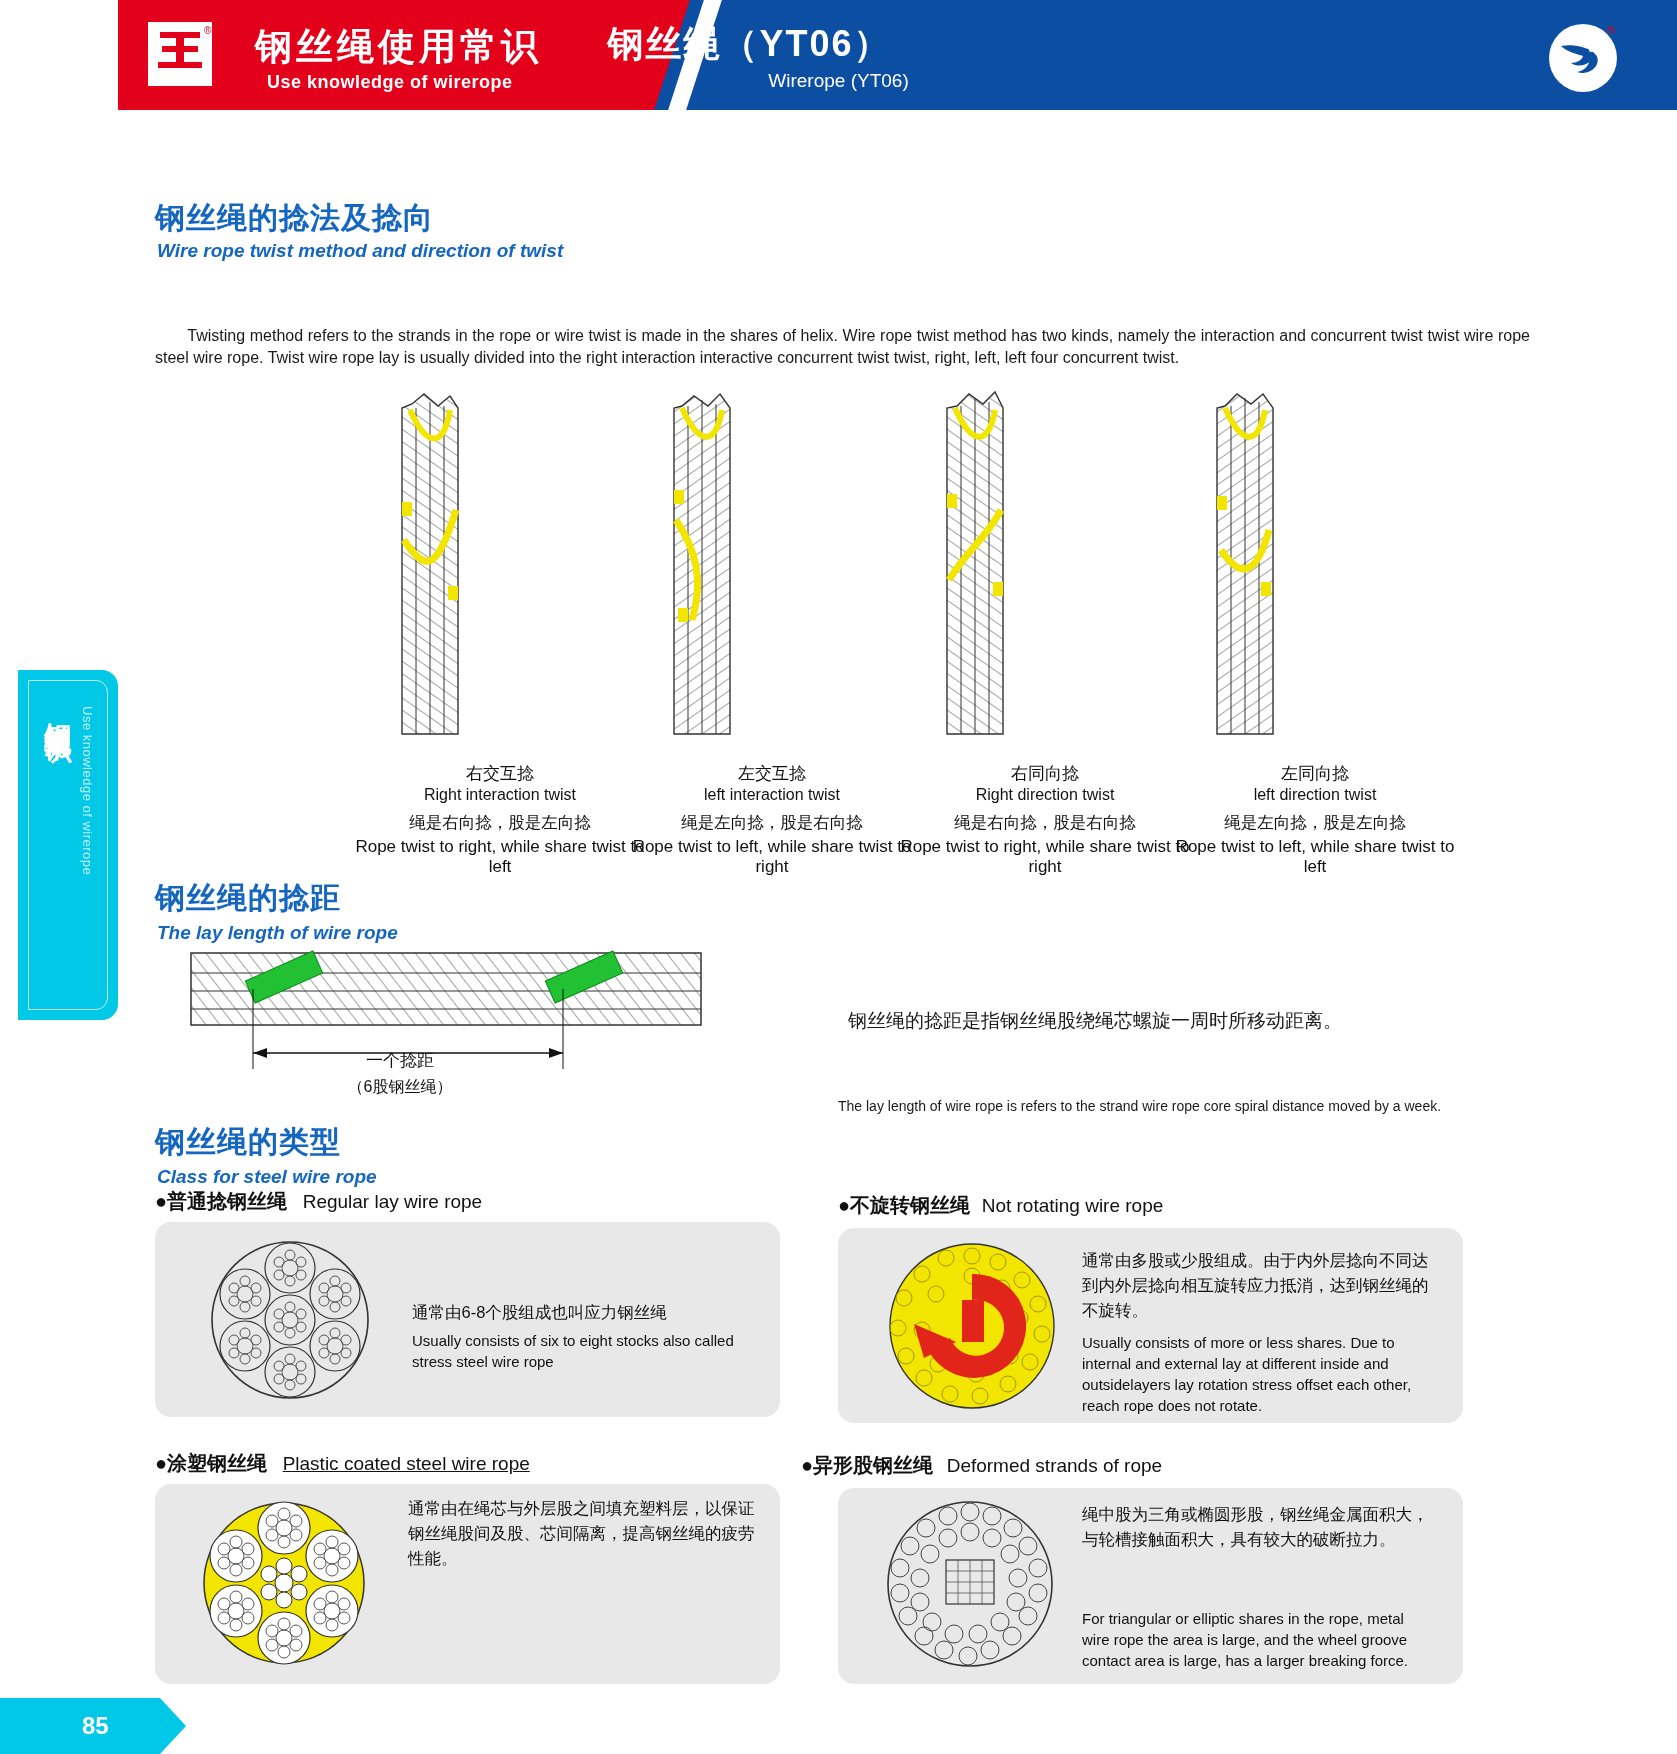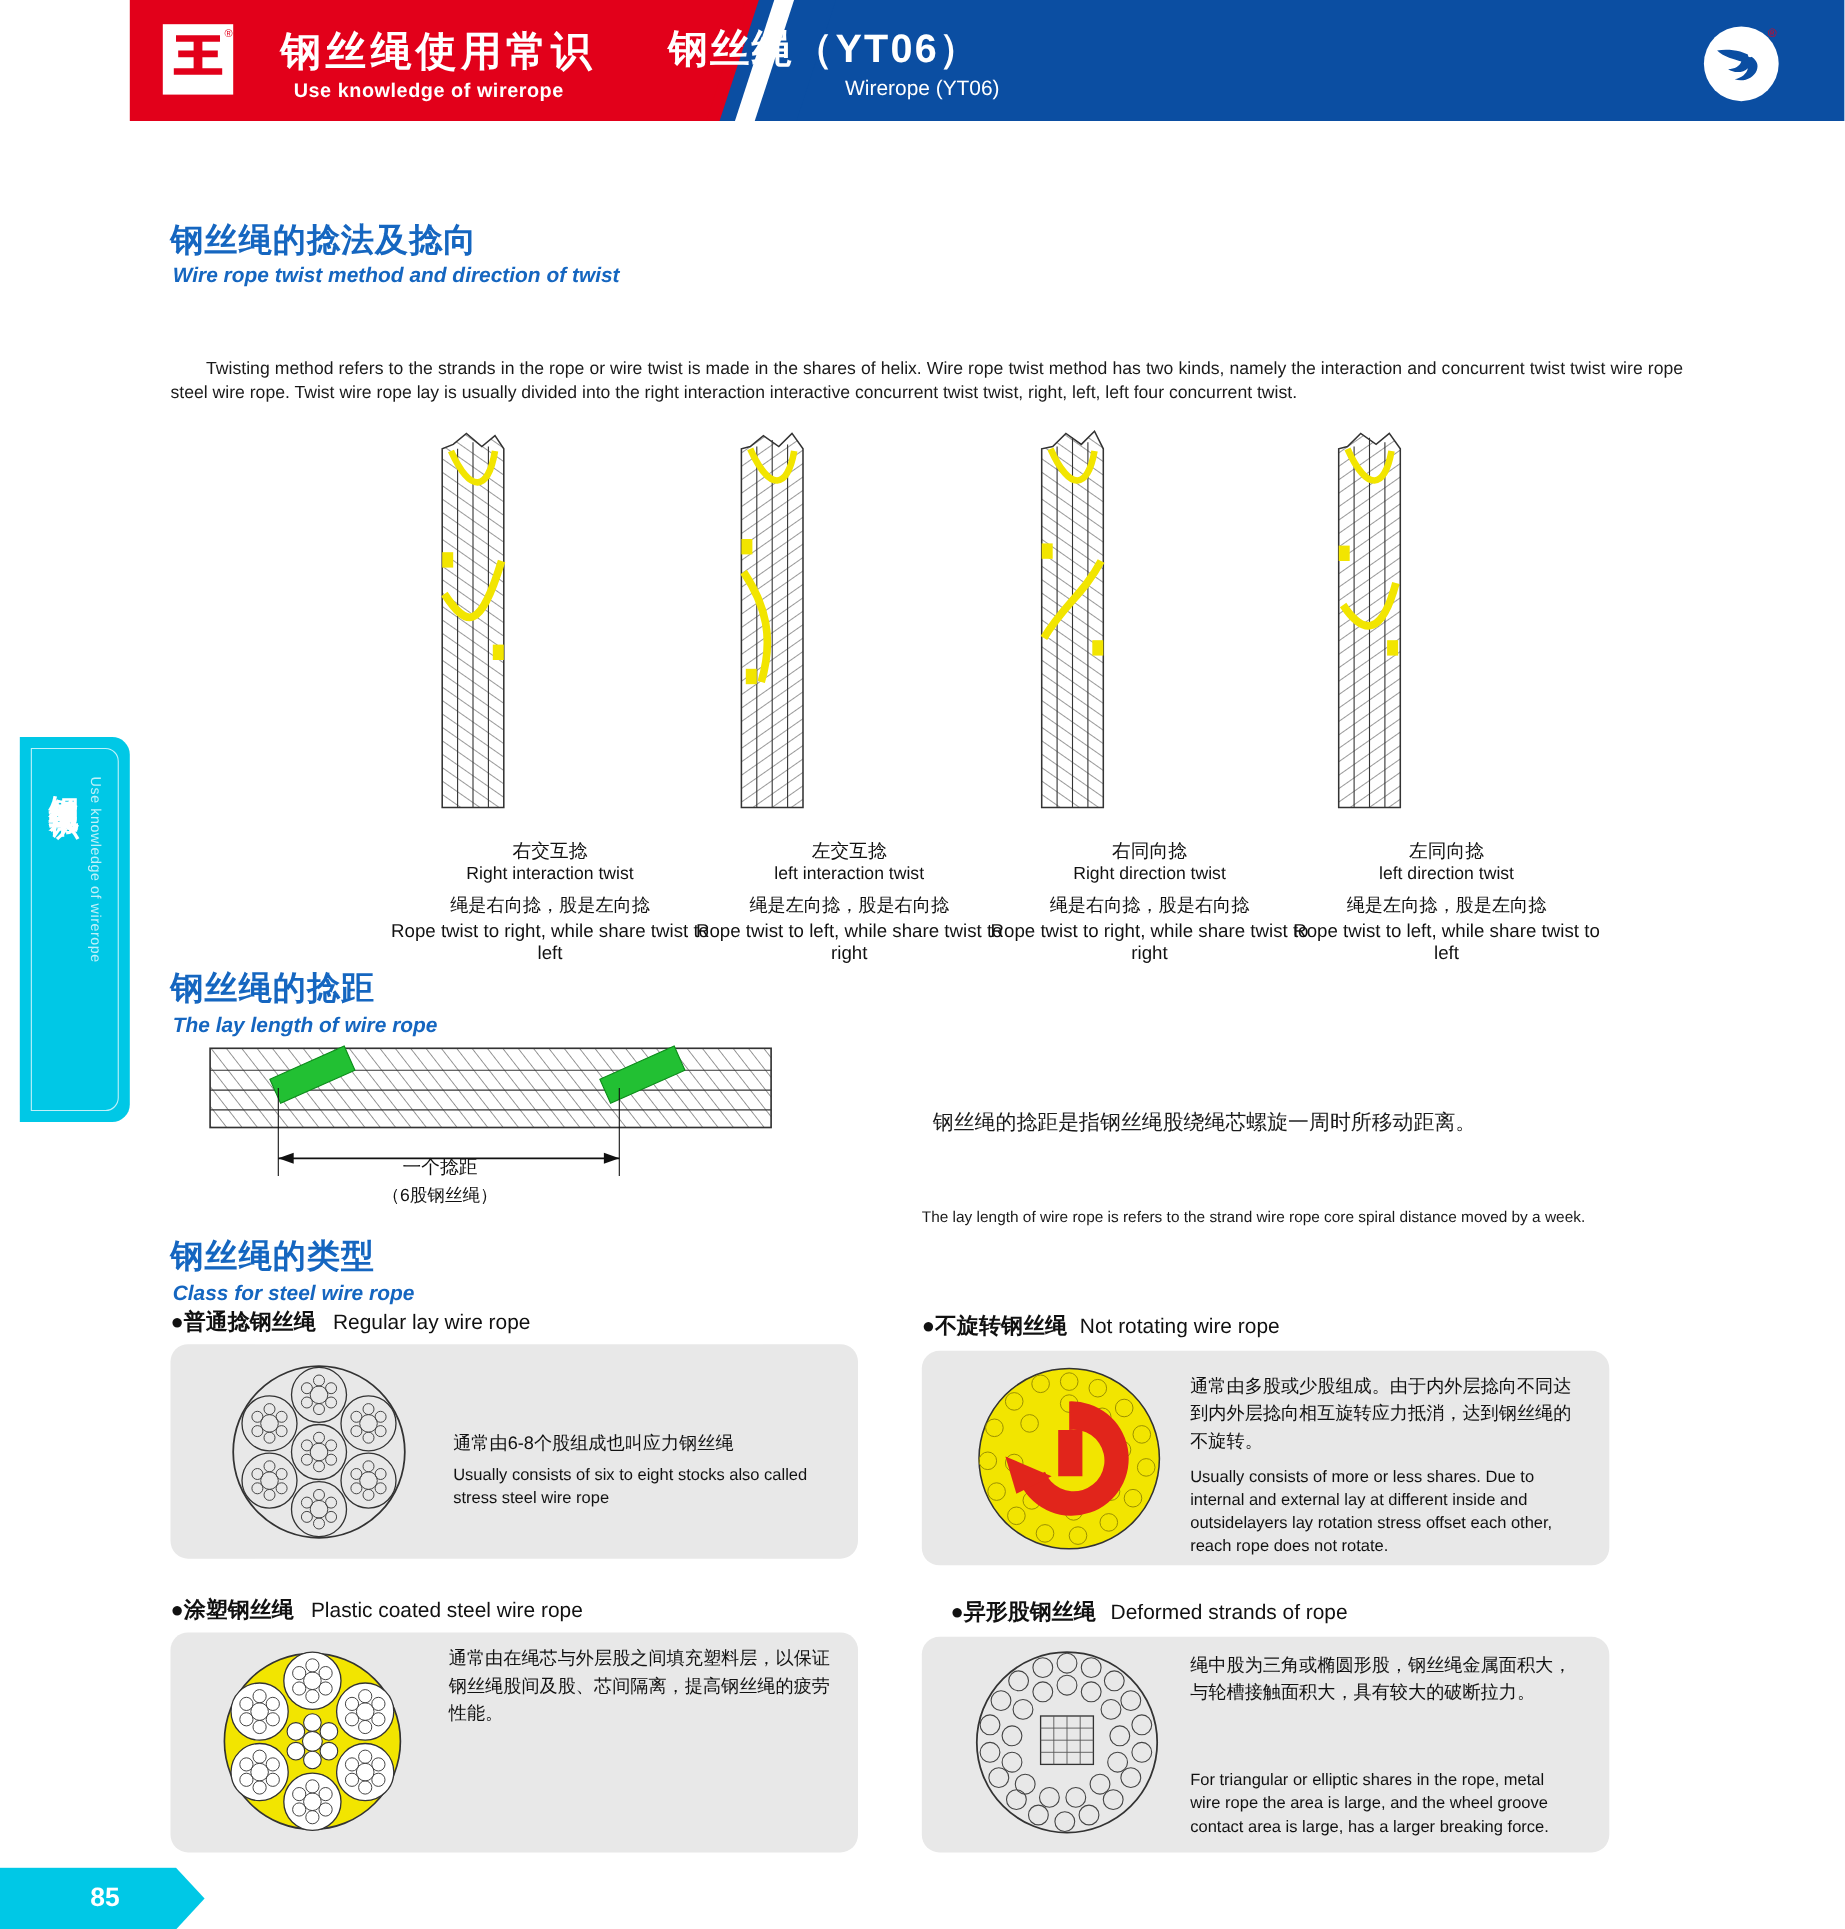--- a/index.html
+++ b/index.html
@@ -541,7 +541,7 @@
 
   <div class="bullet-head" style="top:1450px;left:155px;">
     <span>●涂塑钢丝绳</span>
-    <span class="en" style="margin-left:10px;">Plastic coated steel wire rope</span>
+    <span class="en" style="margin-left:10px;text-decoration:underline;">Plastic coated steel wire rope</span>
   </div>
   <div class="card" style="top:1484px;left:155px;width:625px;height:200px;"></div>
   <div style="position:absolute;top:1498px;left:192px;">

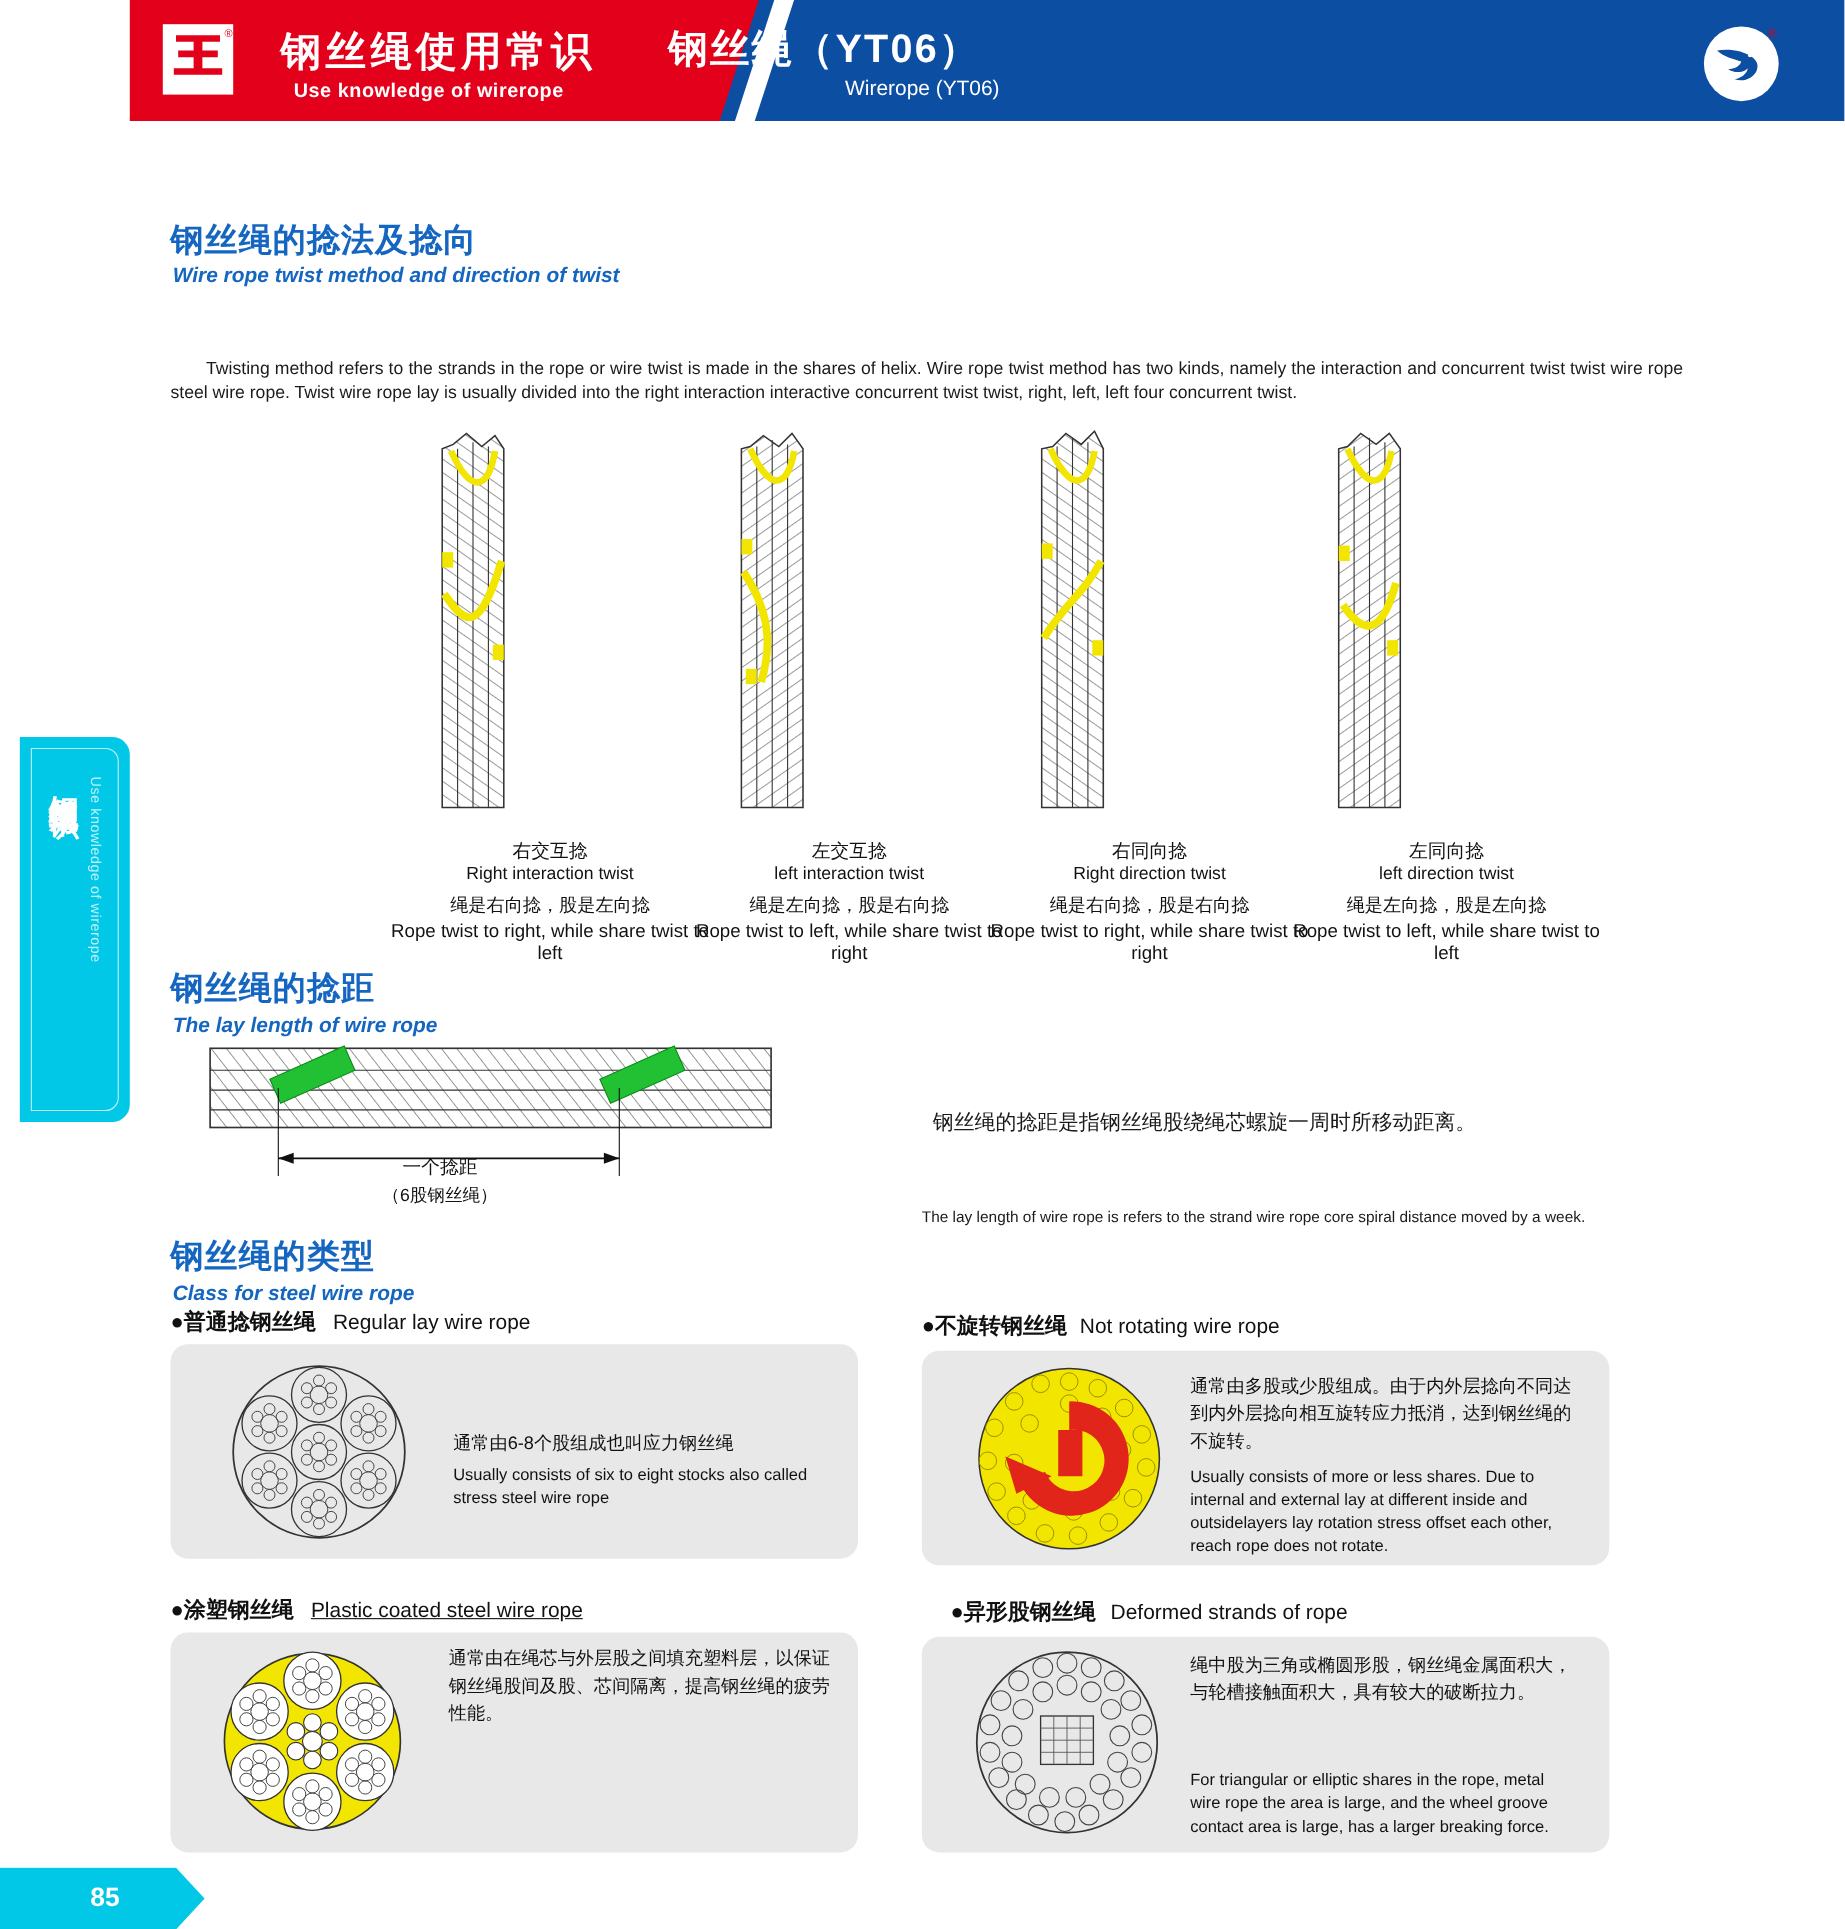--- a/index.html
+++ b/index.html
@@ -612,7 +612,7 @@
   </div>
   <div class="card-cn" style="top:1496px;left:408px;width:355px;">通常由在绳芯与外层股之间填充塑料层，以保证钢丝绳股间及股、芯间隔离，提高钢丝绳的疲劳性能。</div>
 
-  <div class="bullet-head" style="top:1452px;left:864px;">
+  <div class="bullet-head" style="top:1452px;left:801px;">
     <span>●异形股钢丝绳</span>
     <span class="en" style="margin-left:8px;">Deformed strands of rope</span>
   </div>

